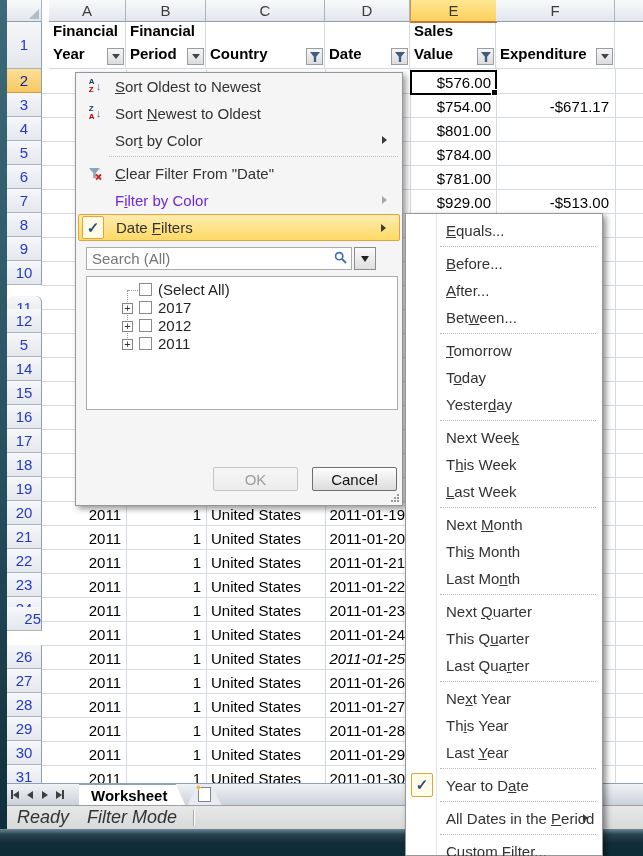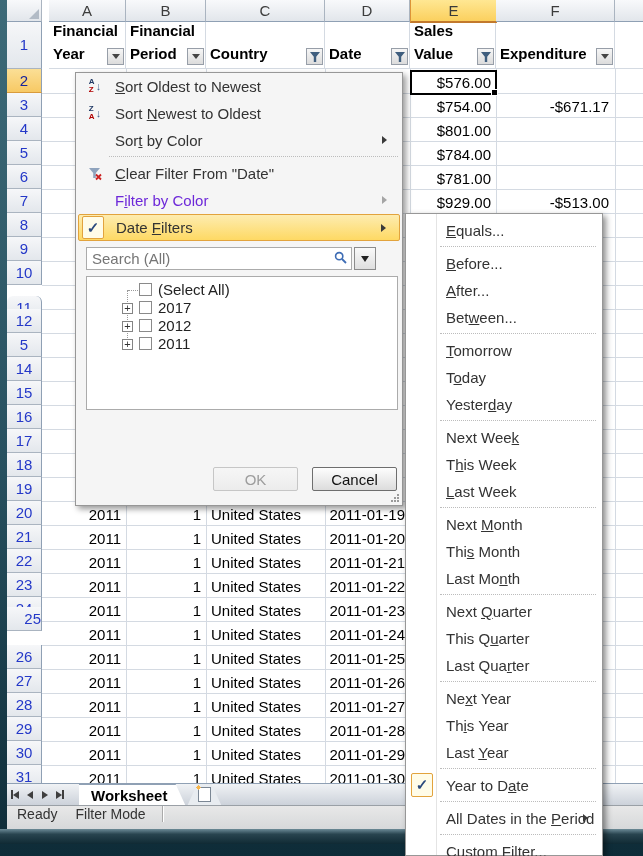--- a/index.html
+++ b/index.html
@@ -295,7 +295,7 @@
           <div class="cell la" style="left: 199px; width: 118px; top: 646px;">
             <span>United States</span>
           </div>
-          <div class="cell ra" style="left: 318px; width: 84px; top: 646px;">
+          <div class="cell ra" style="left: 318px; width: 84px; top: 646px; font-style: italic;">
             <span>2011-01-25</span>
           </div>
           <div class="cell ra" style="left: 42px; width: 76px; top: 670px;">

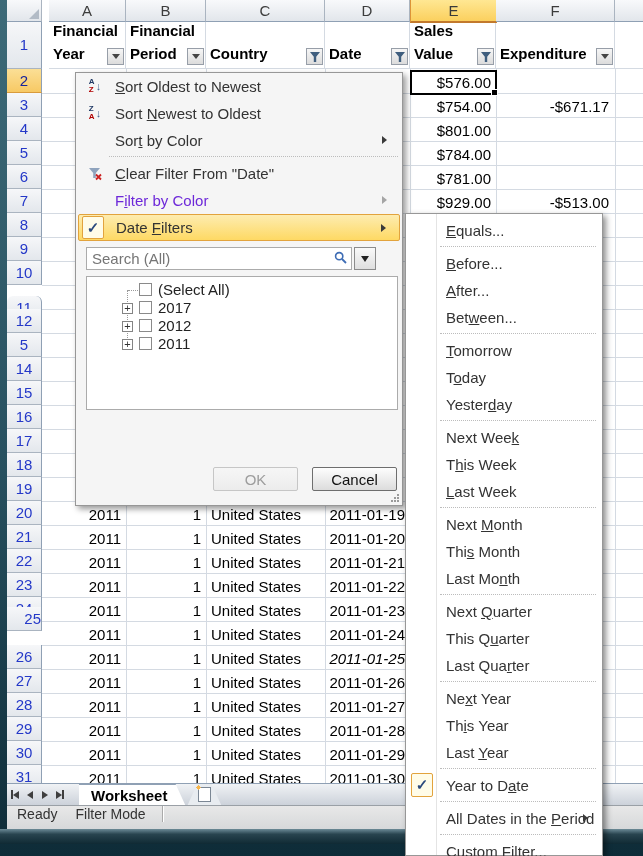--- a/index.html
+++ b/index.html
@@ -122,7 +122,7 @@
     background:radial-gradient(circle,#f7b64c 40%,transparent 45%);}
   #statusbar{position:absolute;left:7px;top:805px;width:636px;height:24px;
     background:linear-gradient(180deg,#e8e8e8,#d6d8da);border-top:1px solid #9aa0a6;box-sizing:border-box;
-    display:flex;align-items:flex-start;font-size:14px;color:#333;}
+    display:flex;align-items:center;font-size:18px;color:#333;font-style:italic;}
   #statusbar .lbl1{margin-left:10px;} #statusbar .lbl2{margin-left:18px;}
   #statusbar .sep{margin-left:16px;width:1px;height:16px;background:#aaa;box-shadow:1px 0 0 #fff;}
   #frameband{position:absolute;left:0px;top:829px;width:643px;height:15px;

